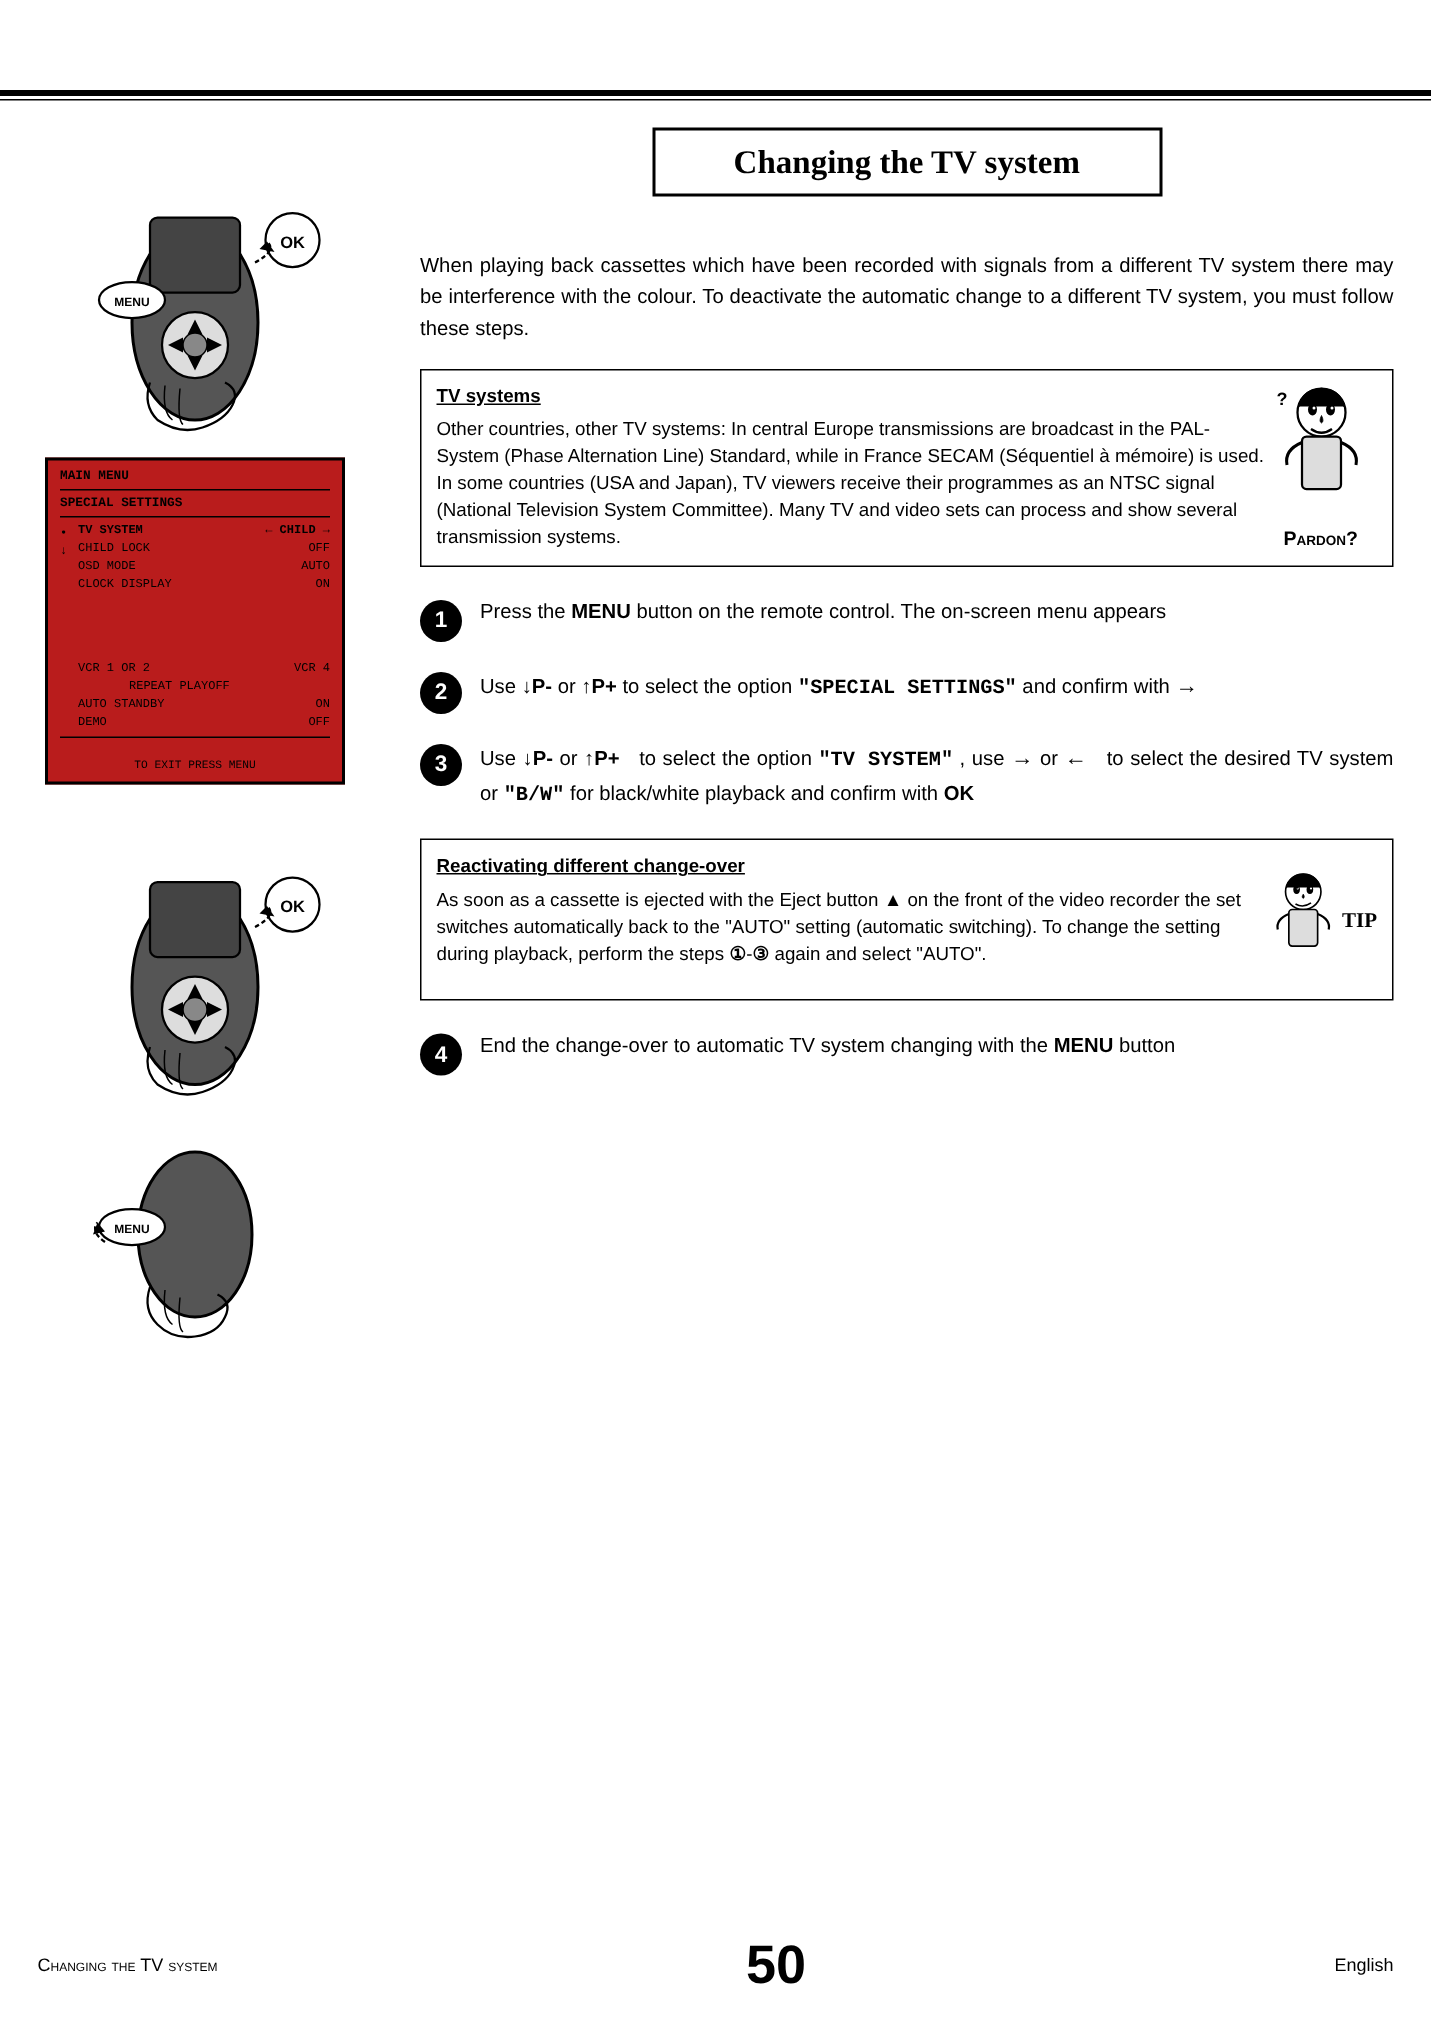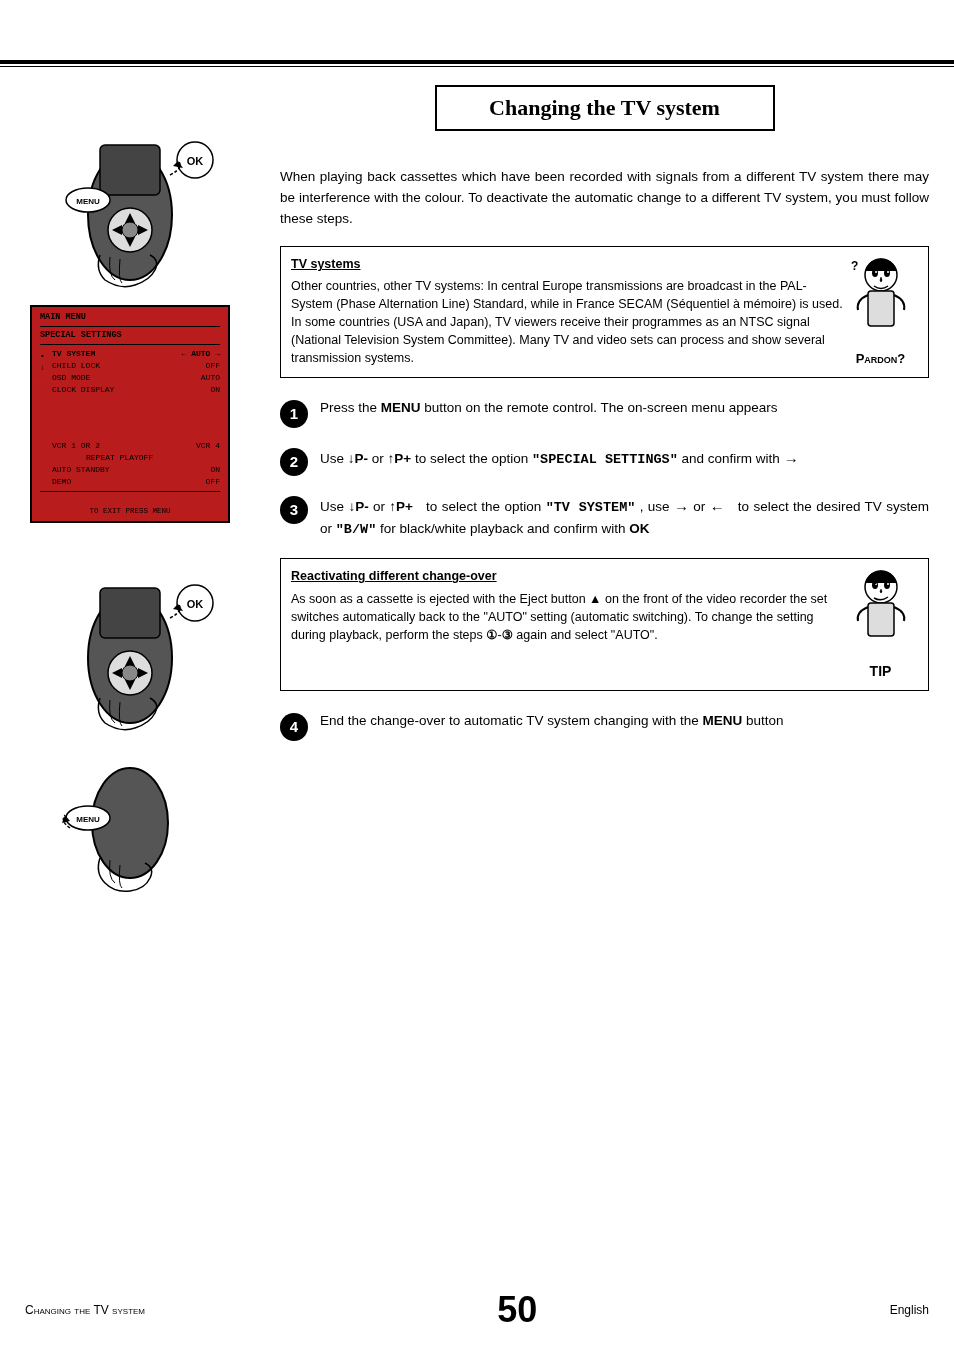--- a/index.html
+++ b/index.html
@@ -291,7 +291,7 @@
         <div style="flex:1;">
           <div style="font-weight:bold; display:flex; justify-content:space-between;">
               <span>TV SYSTEM</span>
-              <span>← AUTO →</span>
+              <span>← CHILD →</span>
             </div>
           <div style="display:flex; justify-content:space-between;">
               <span>CHILD LOCK</span>

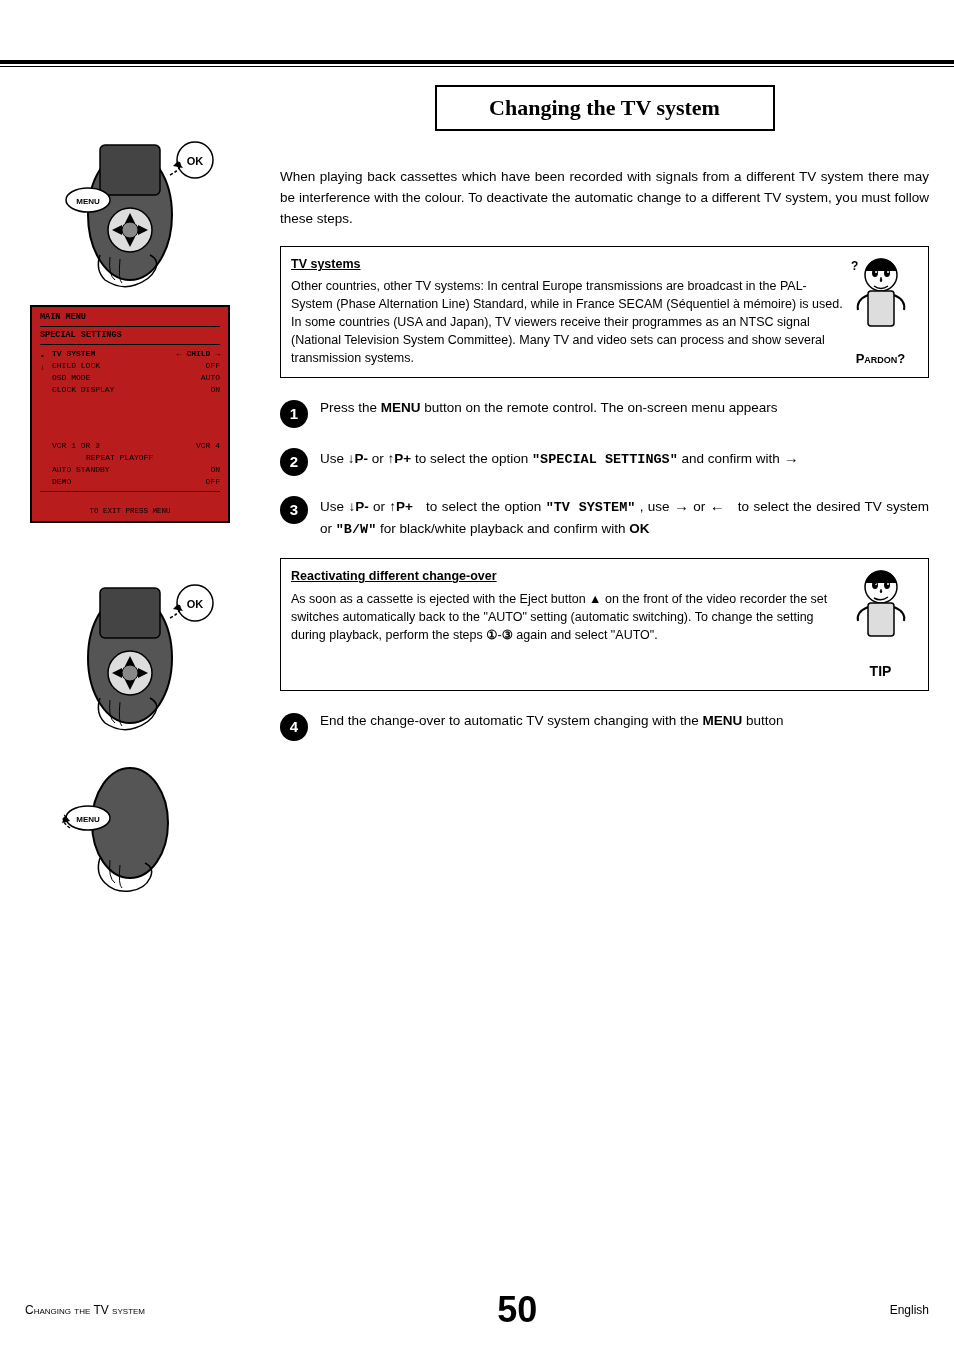--- a/index.html
+++ b/index.html
@@ -162,9 +162,10 @@
       width: 75px;
       flex-shrink: 0;
       display: flex;
-      flex-direction: column;
+      flex-direction: row;
       align-items: center;
       justify-content: space-between;
+      font-family: Liberation Serif, serif;
     }
 
     

